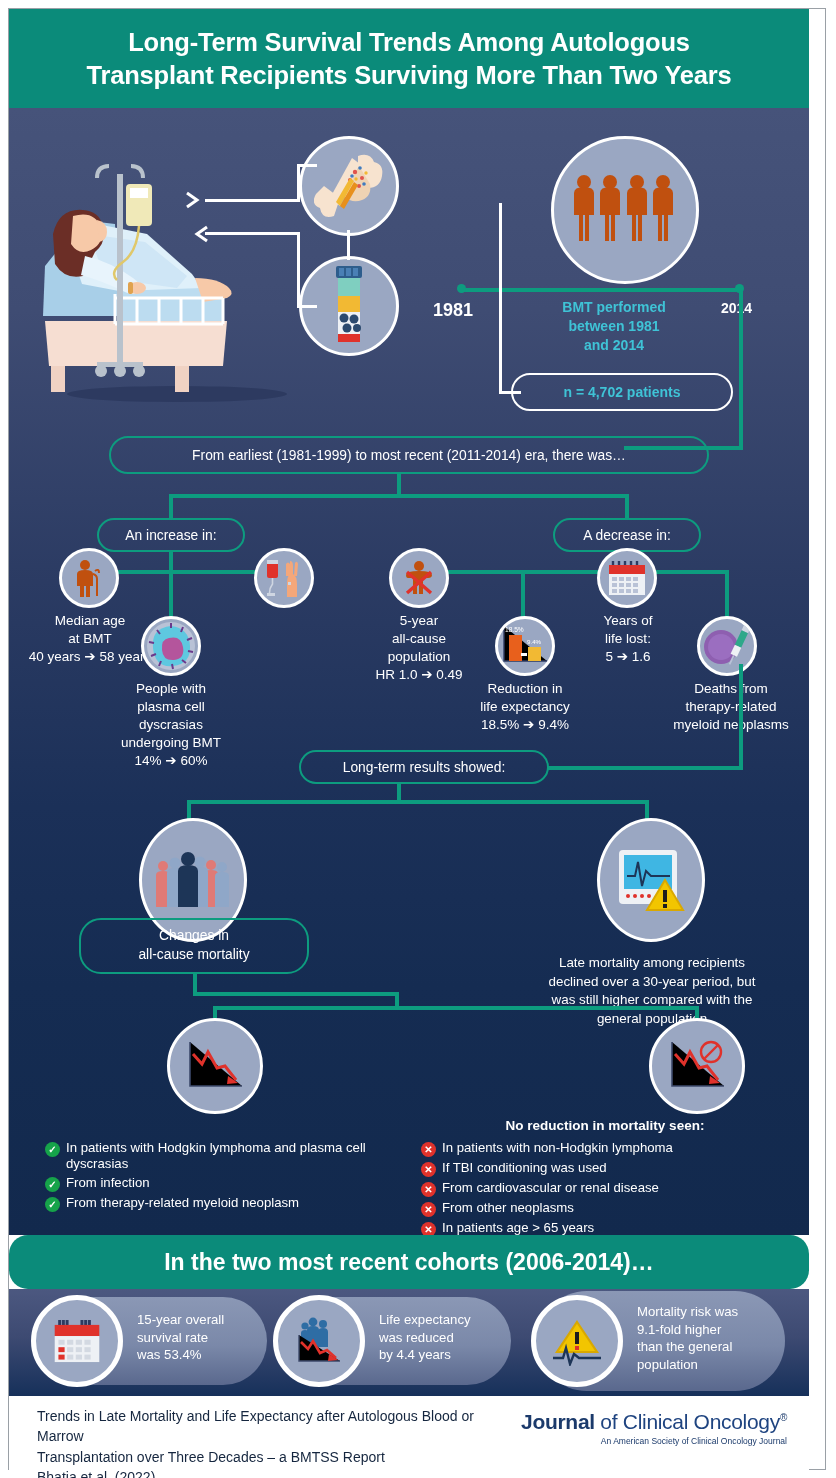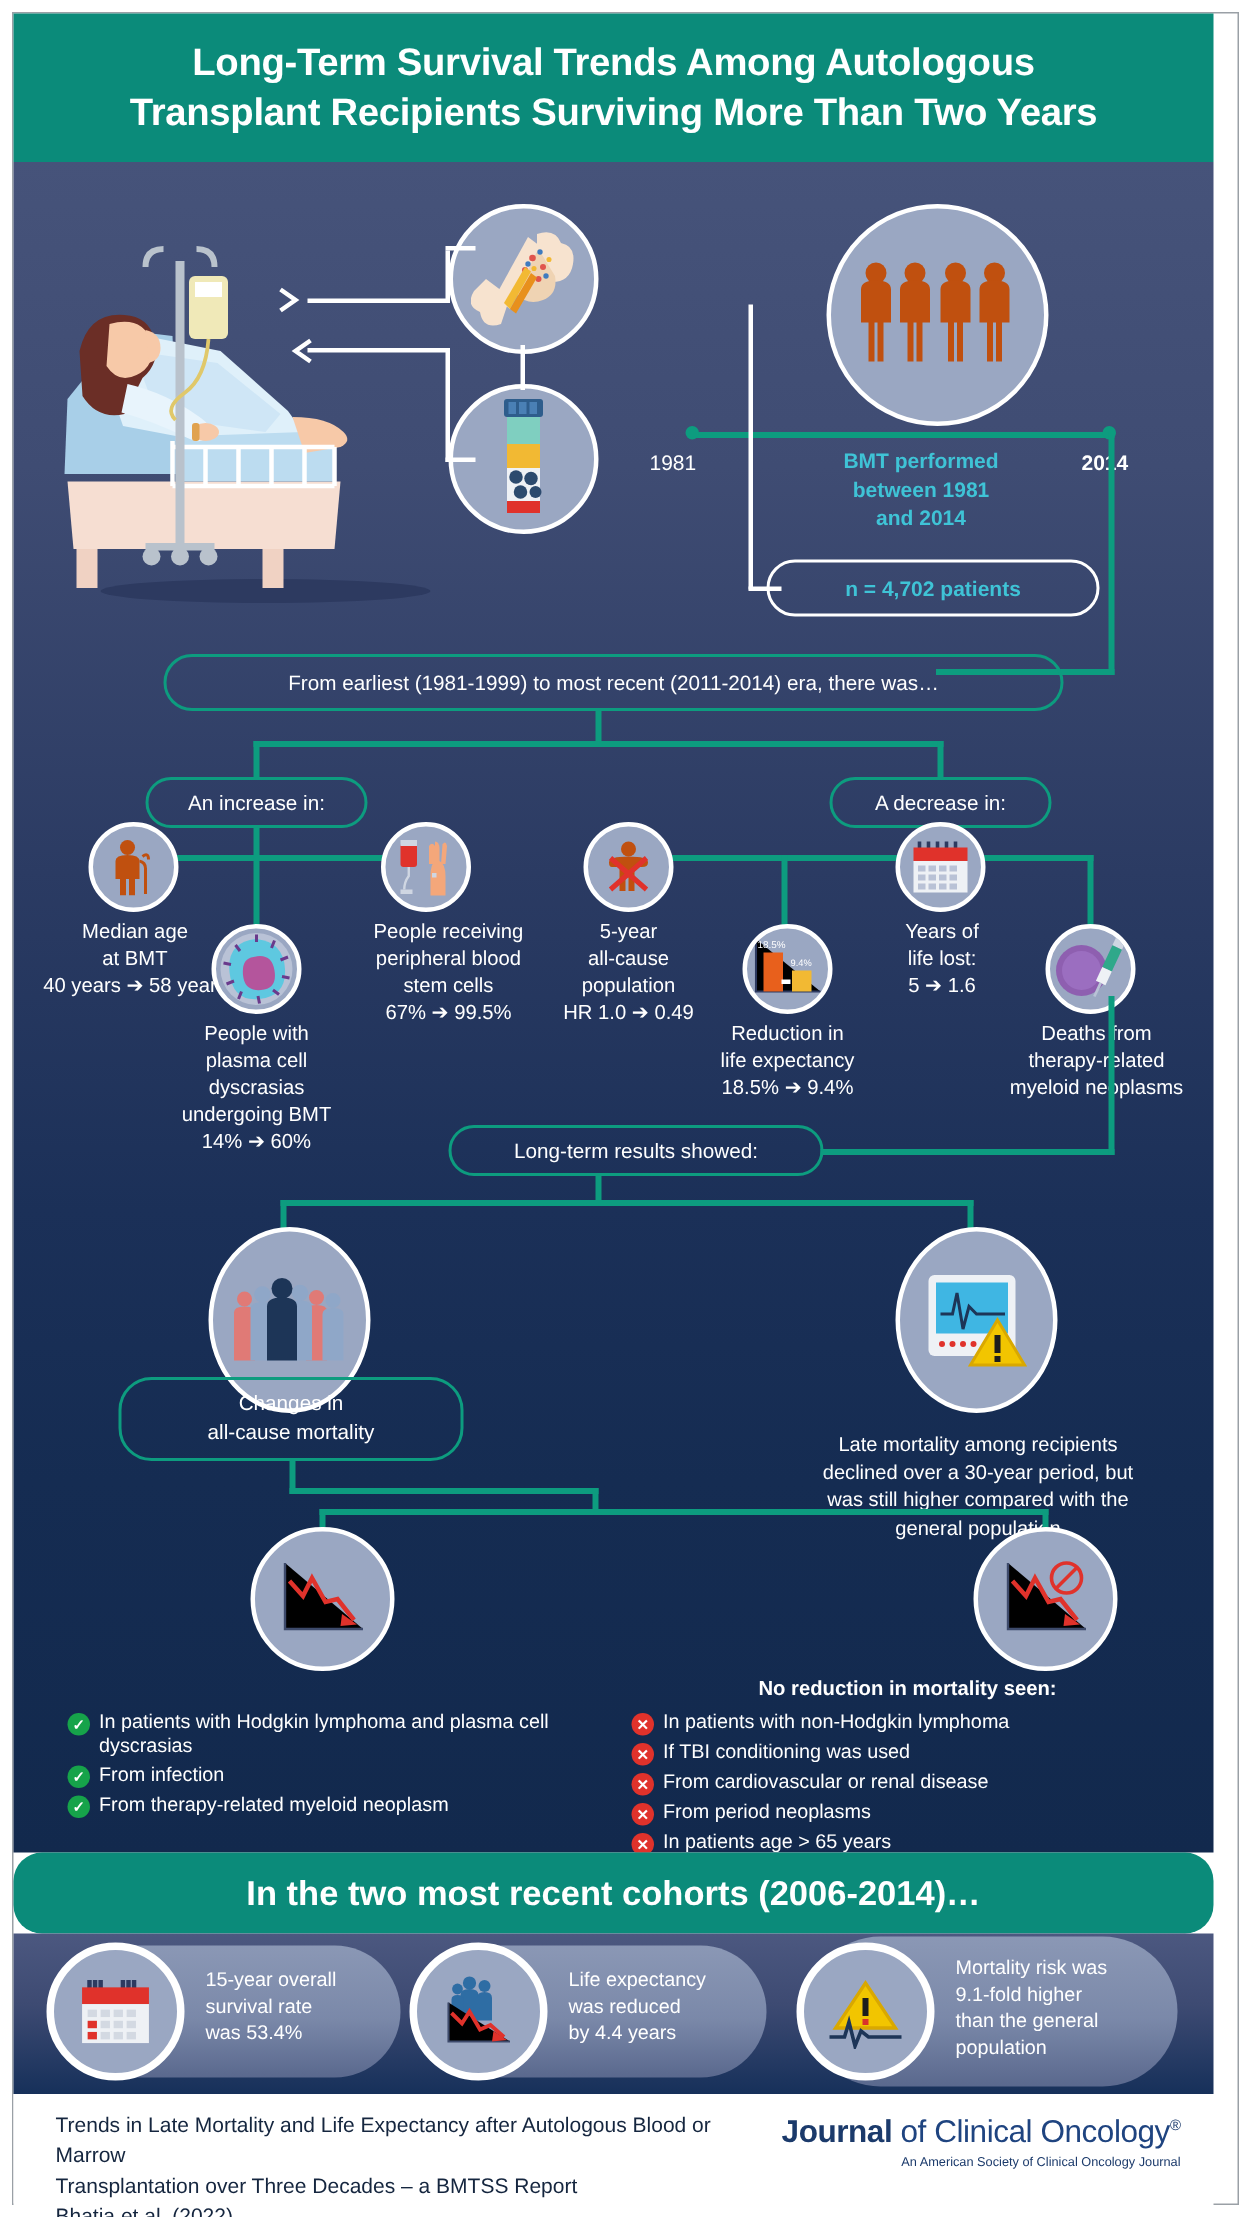--- a/index.html
+++ b/index.html
@@ -232,7 +232,7 @@
   <div class="line" style="left:452px;top:180px;width:282px;height:4px;"></div>
   <div class="dot" style="left:448px;top:176px;"></div>
   <div class="dot" style="left:726px;top:176px;"></div>
-  <div class="abs" style="left:424px;top:192px;color:#fff;font-weight:normal;font-size:14px;">1981</div>
+  <div class="abs" style="left:424px;top:192px;color:#fff;font-weight:bold;font-size:18px;">1981</div>
   <div class="abs" style="left:712px;top:192px;color:#fff;font-weight:bold;font-size:14px;">2014</div>
 
   <div class="abs" style="left:515px;top:190px;width:180px;text-align:center;color:#3fc3d6;font-weight:bold;font-size:14px;line-height:1.35;">

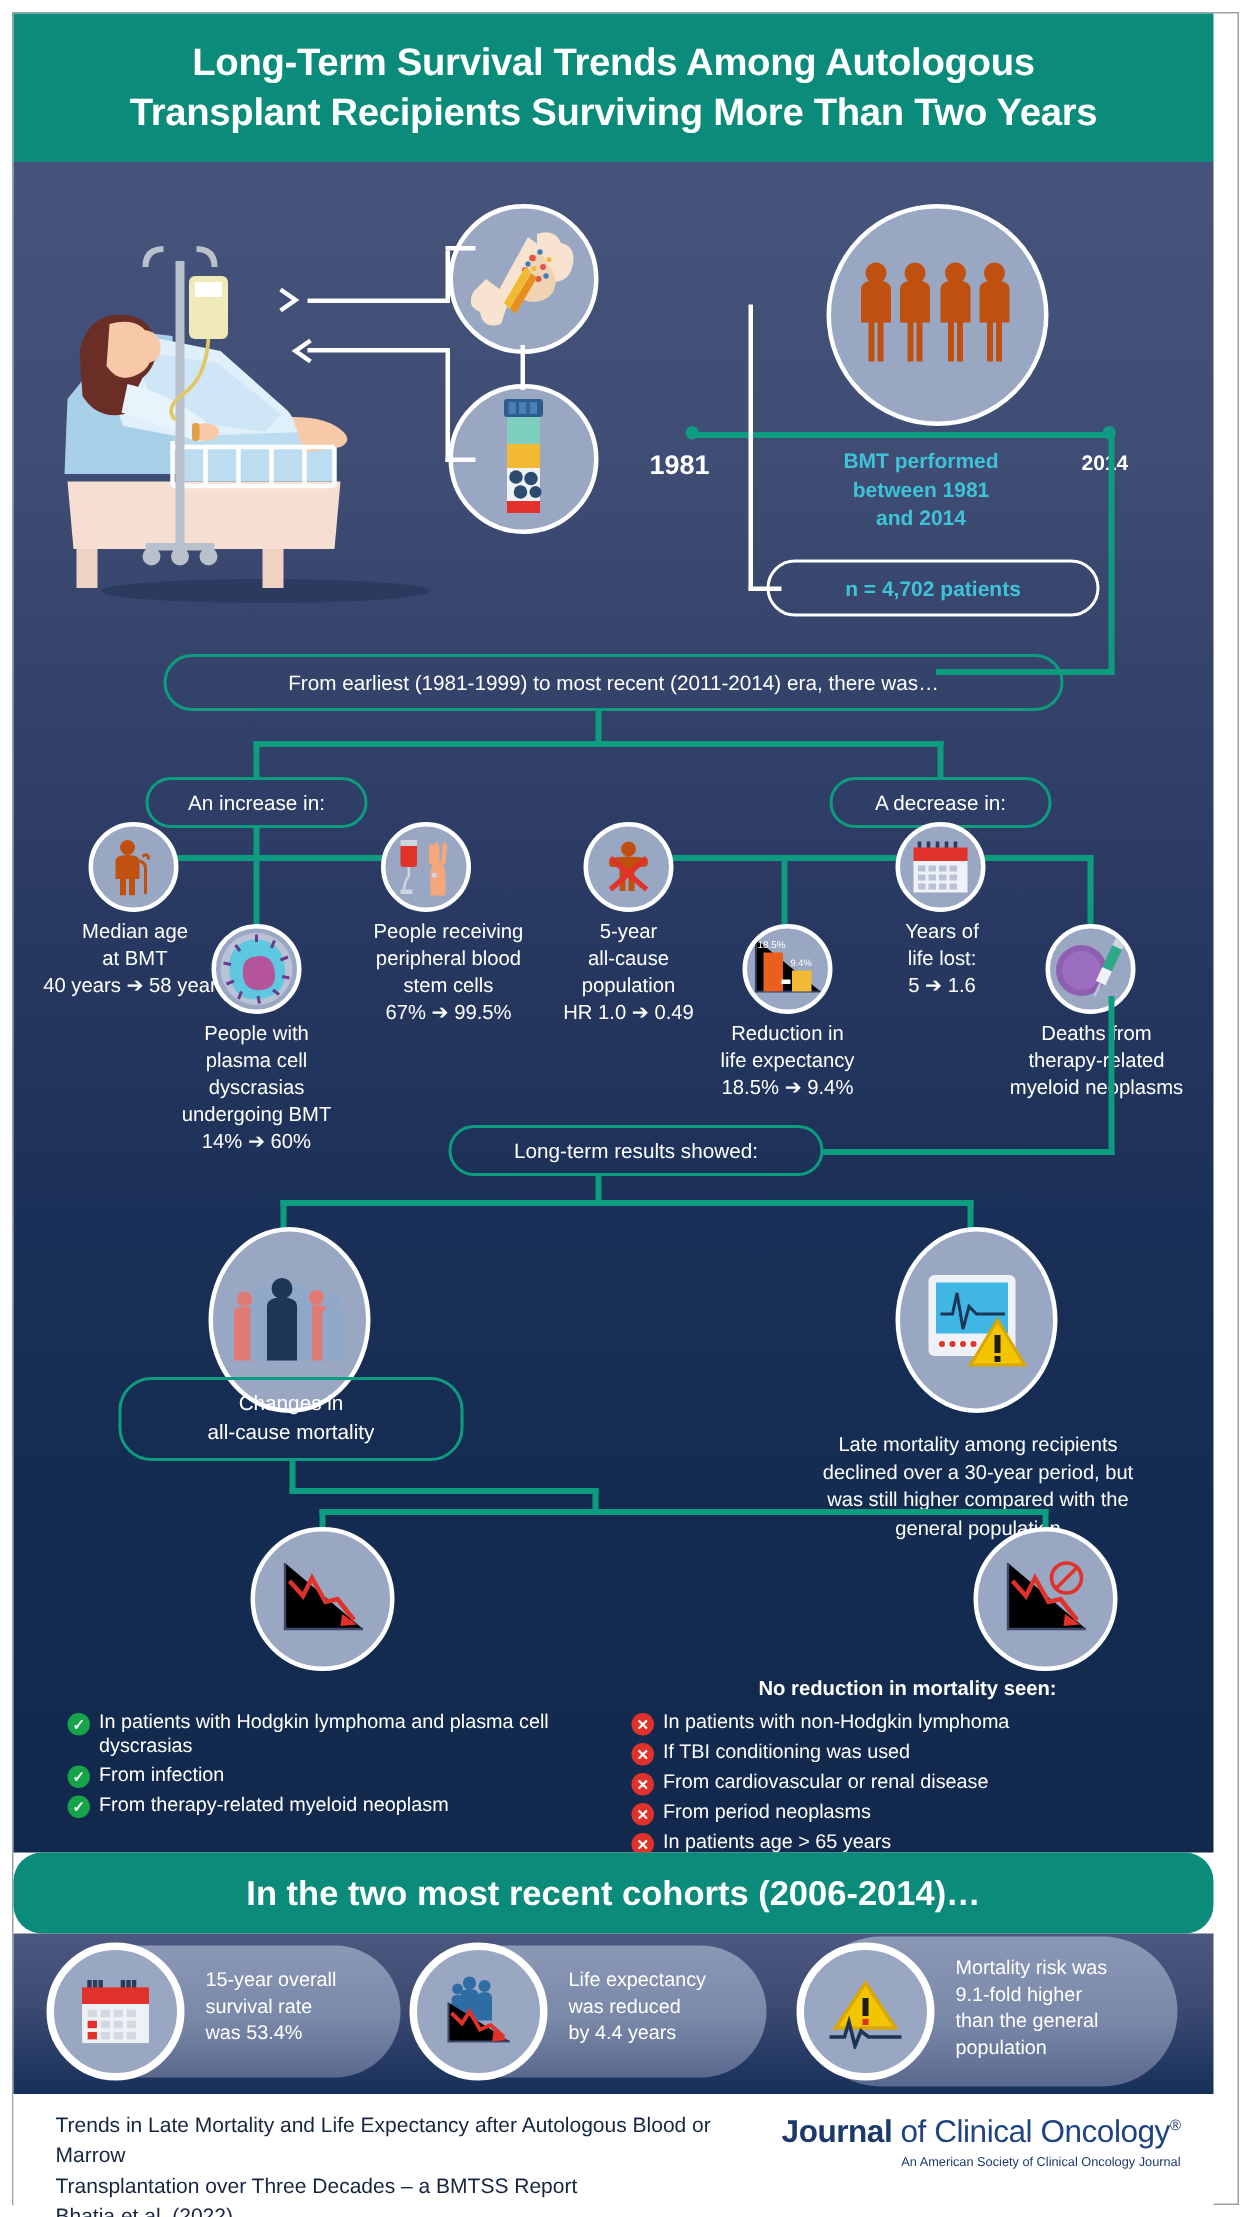--- a/index.html
+++ b/index.html
@@ -323,12 +323,6 @@
       <path d="M31 5 q2 -3 3 1 l-1 12 l-3 0 z" fill="#f4a77a"></path>
       <rect x="24" y="24" width="3" height="3" fill="#cfd6e2"></rect>
     </svg>
-  </div>
-  <div class="ctext abs" style="left:214px;top:504px;width:152px;">
-    <span>People receiving</span><br>
-    <span>peripheral blood</span><br>
-    <span>stem cells</span><br>
-    <span>67% ➔ 99.5%</span>
   </div>
 
   <div class="circ" style="left:380px;top:440px;width:60px;height:60px;">

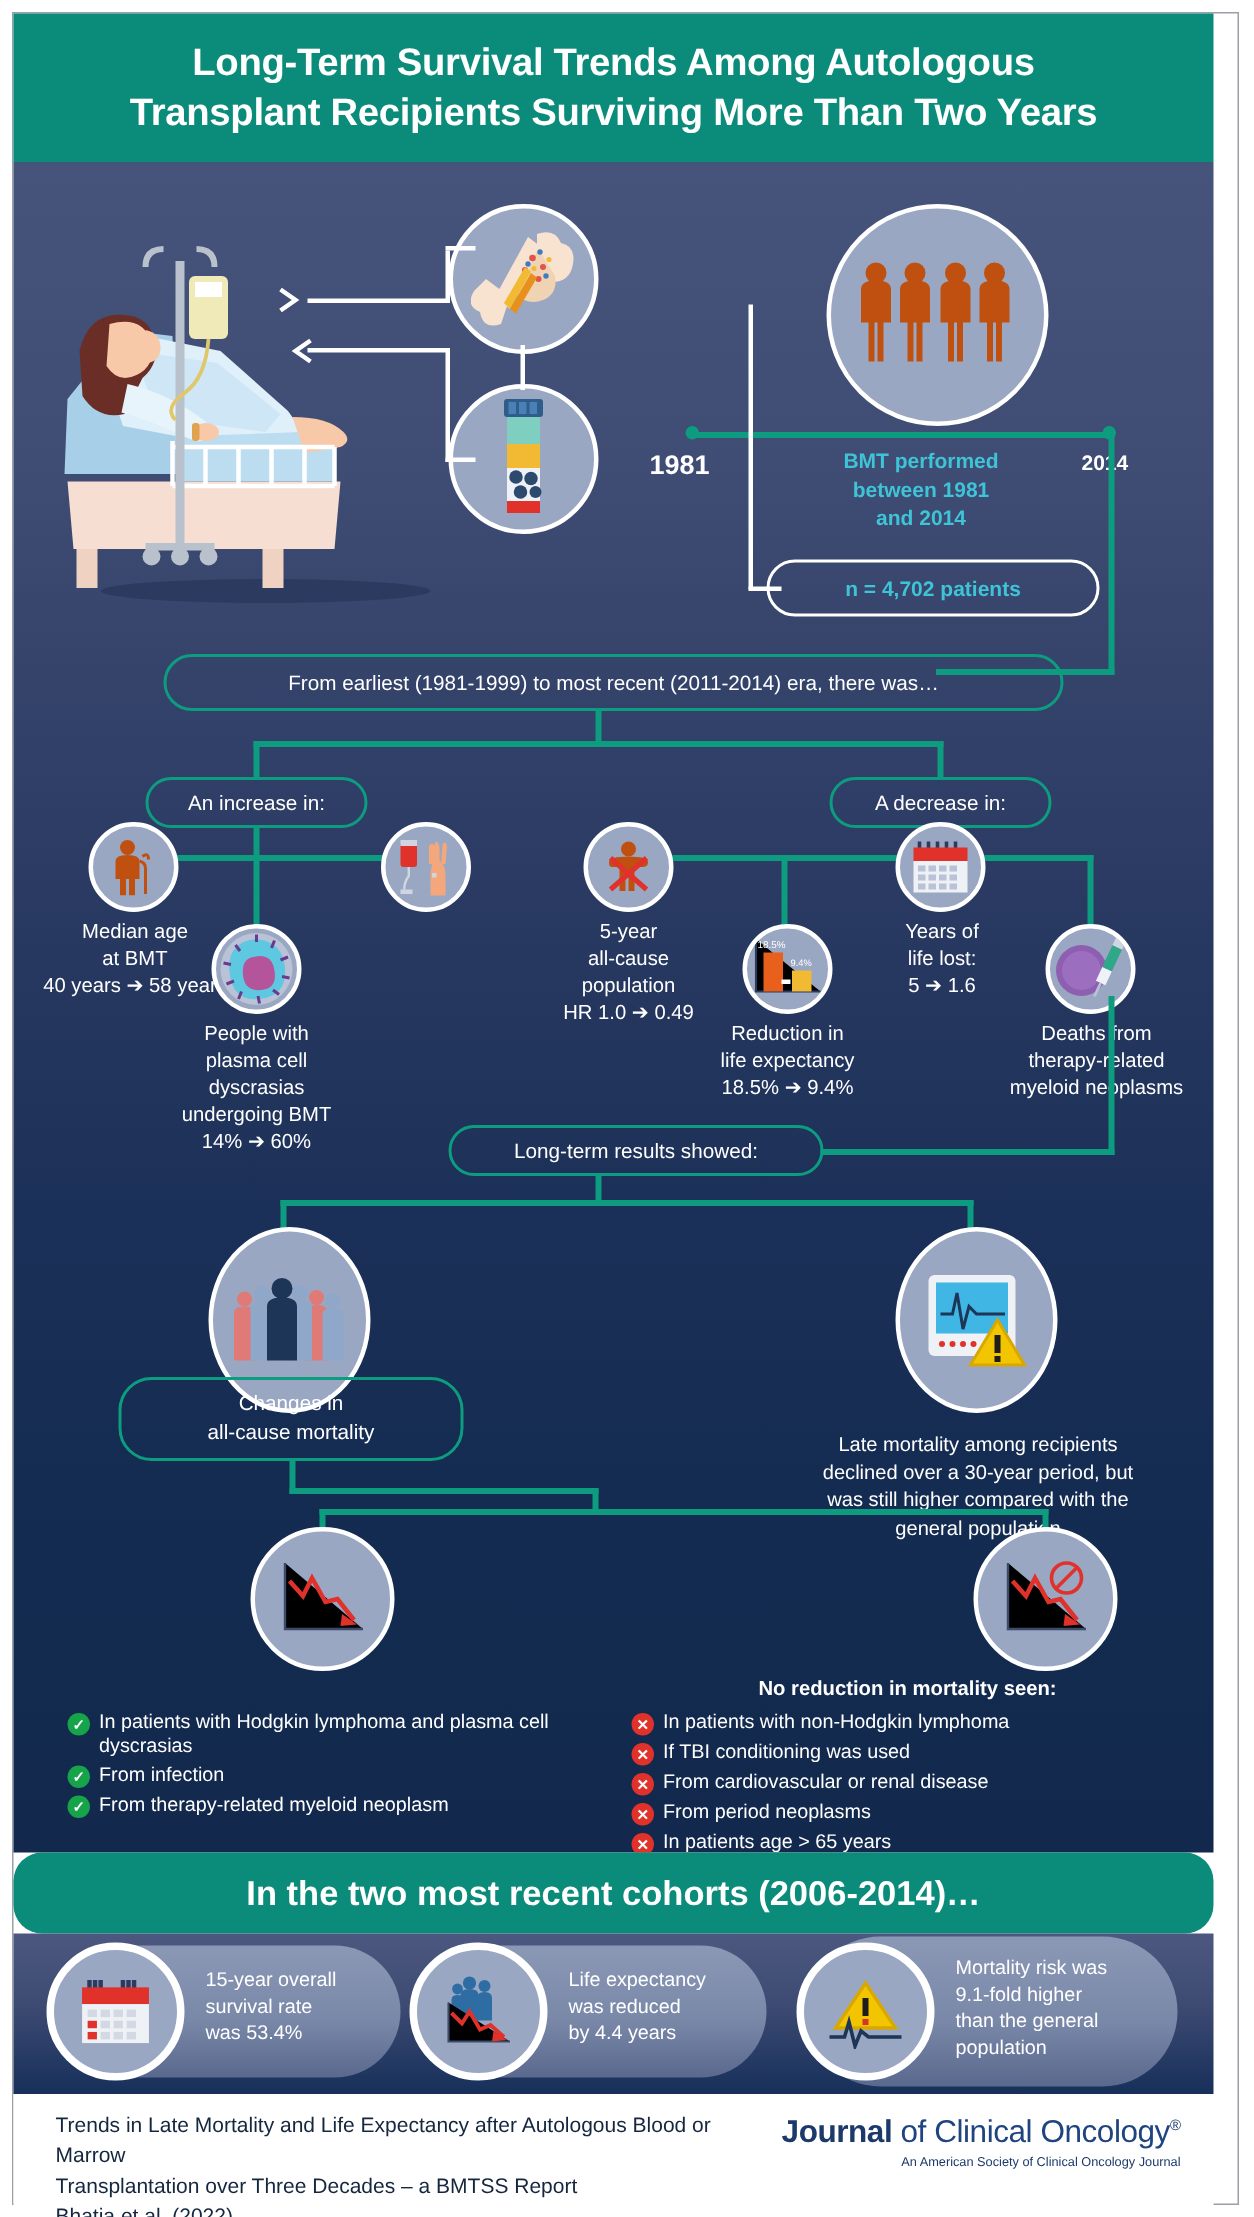--- a/index.html
+++ b/index.html
@@ -538,7 +538,7 @@
     </div>
     <div class="bl">
       <span class="bi no">✕</span>
-      <span class="bt">From period neoplasms</span>
+      <span class="bt">From other neoplasms</span>
     </div>
     <div class="bl">
       <span class="bi no">✕</span>

